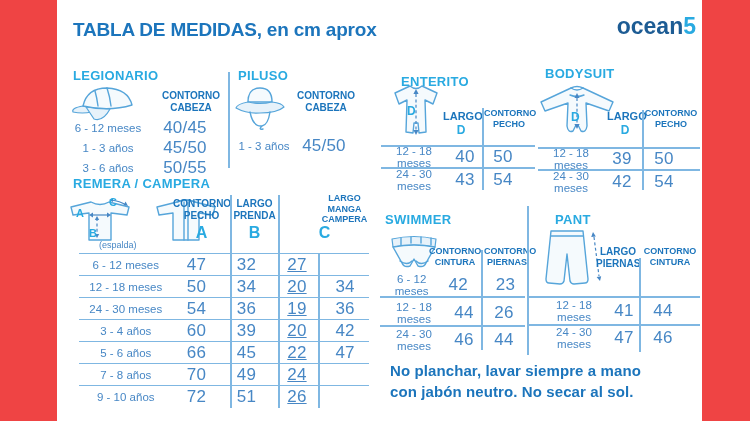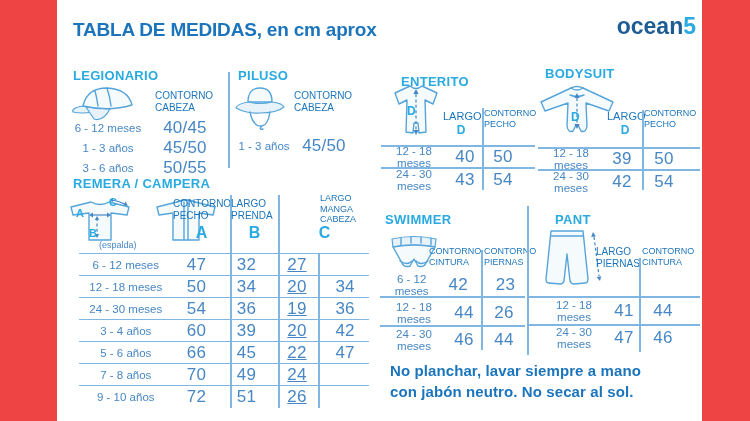--- a/index.html
+++ b/index.html
@@ -13,8 +13,8 @@
   .logo .accent{color:#29AAE1;}
 
   .sec-title{position:absolute;font-size:13px;font-weight:bold;color:#29AAE1;letter-spacing:0.3px;}
-  .colhdr{position:absolute;font-size:10px;font-weight:normal;color:#1C75BC;
-          text-align:left;line-height:1.18;}
+  .colhdr{position:absolute;font-size:10px;font-weight:bold;color:#1C75BC;
+          text-align:center;line-height:1.18;}
   .colhdr.sm{font-size:9px;}
   .vline{position:absolute;width:1.5px;background:#7FB7E2;}
   .hline{position:absolute;height:1.5px;background:#7FB7E2;}

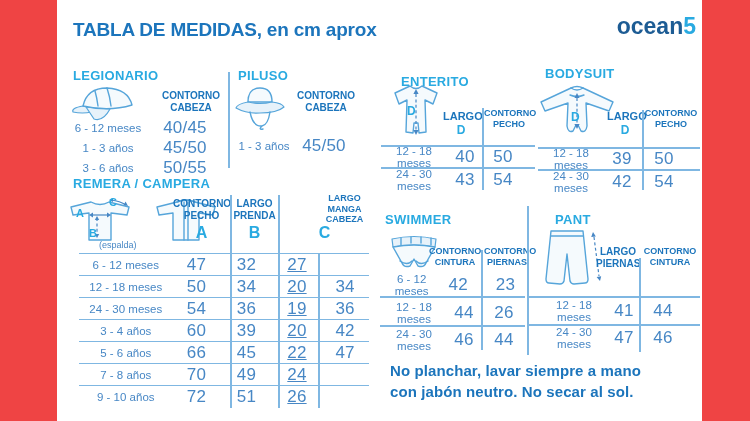--- a/index.html
+++ b/index.html
@@ -170,7 +170,7 @@
     <div class="colhdr" style="left:174px;top:198px;width:47px;">LARGO PRENDA</div>
     <div class="bigletter" style="left:174px;top:224px;width:47px;">B</div>
     <div class="vline" style="left:221px;top:195px;height:213px;"></div>
-    <div class="colhdr sm" style="left:263px;top:193px;width:49px;">LARGO MANGA CABEZA</div>
+    <div class="colhdr sm" style="left:263px;top:193px;width:49px;">LARGO MANGA CAMPERA</div>
     <div class="bigletter" style="left:223px;top:224px;width:89px;">C</div>
     <div class="vline" style="left:261px;top:253px;height:155px;"></div>
 

